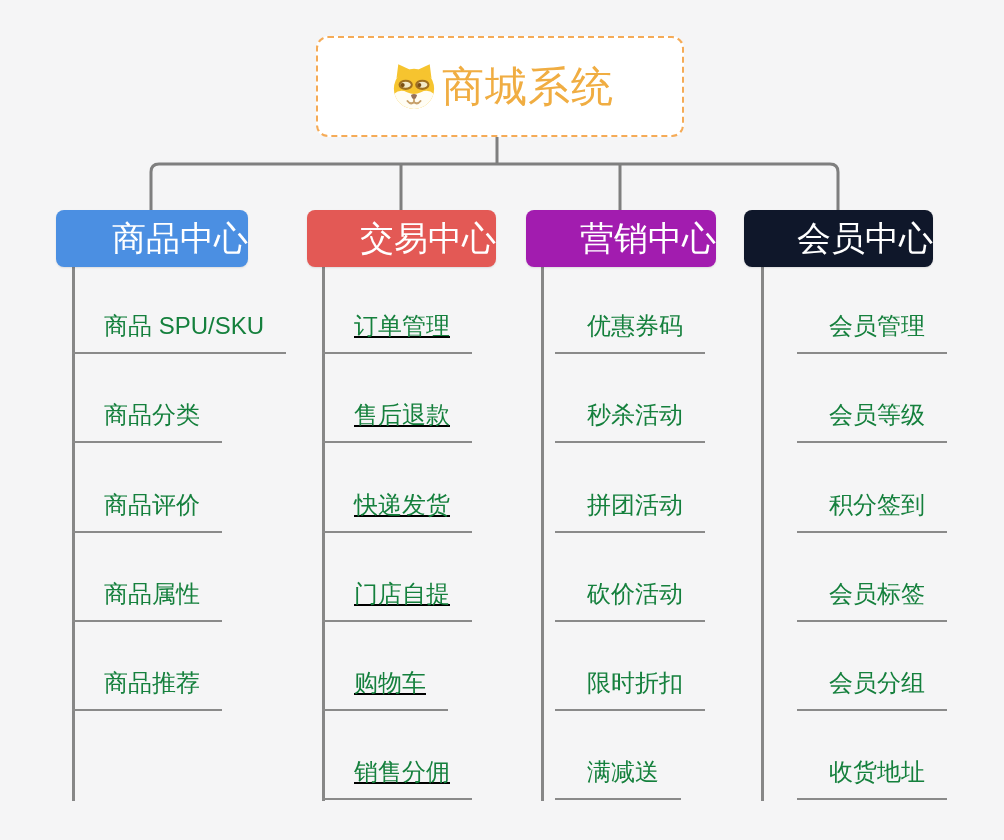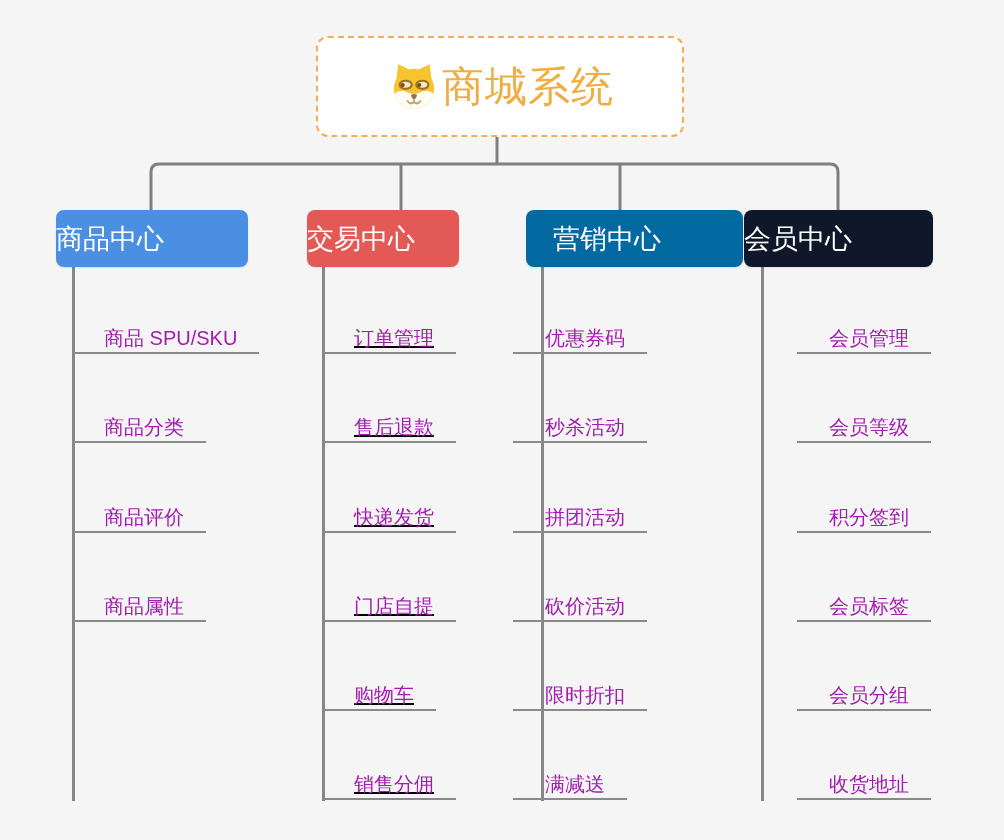--- a/index.html
+++ b/index.html
@@ -22,8 +22,8 @@
   
   .branch{
     position:absolute;top:210px;height:57px;border-radius:8px;
-    display:flex;align-items:center;justify-content:flex-start;
-    color:#ffffff;font-size:27px;z-index:2;
+    display:flex;align-items:center;justify-content:flex-end;
+    color:#ffffff;font-size:34px;z-index:2;
     box-shadow:0 1px 2px rgba(0,0,0,0.10);
   }
   .branch-1{left:56px;width:192px;}

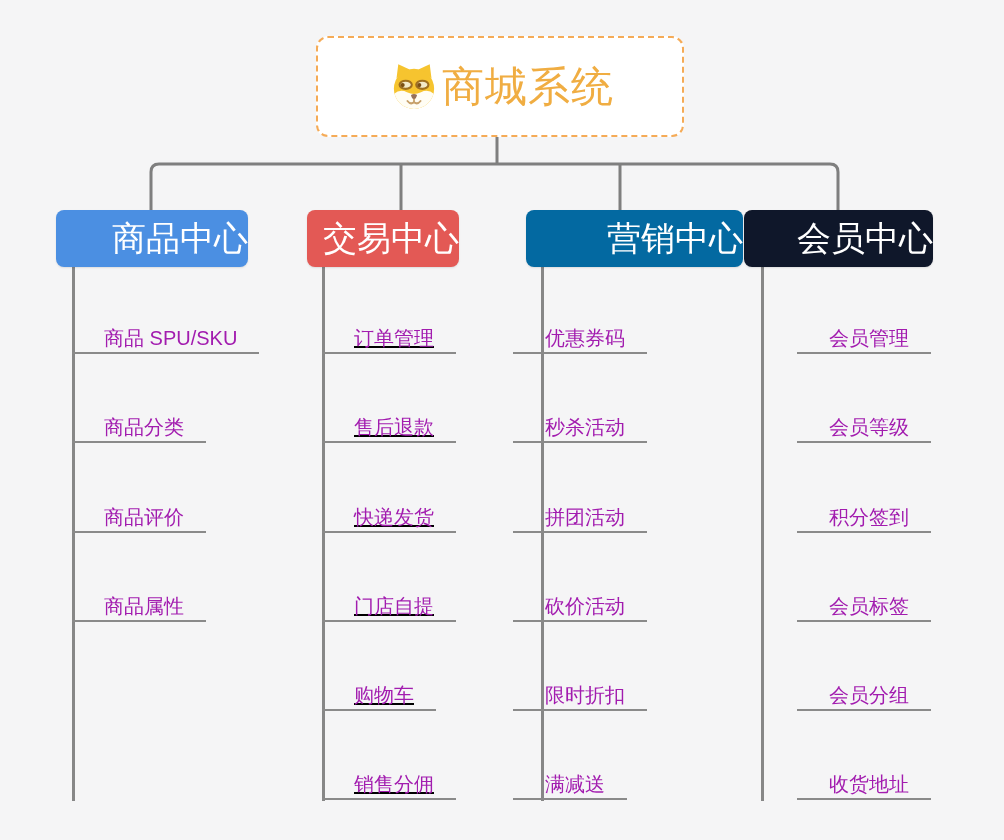--- a/index.html
+++ b/index.html
@@ -27,7 +27,7 @@
     box-shadow:0 1px 2px rgba(0,0,0,0.10);
   }
   .branch-1{left:56px;width:192px;}
-  .branch-2{left:307px;width:152px;}
+  .branch-2{left:307px;width:189px;}
   .branch-3{left:526px;width:190px;}
   .branch-4{left:744px;width:189px;}
 

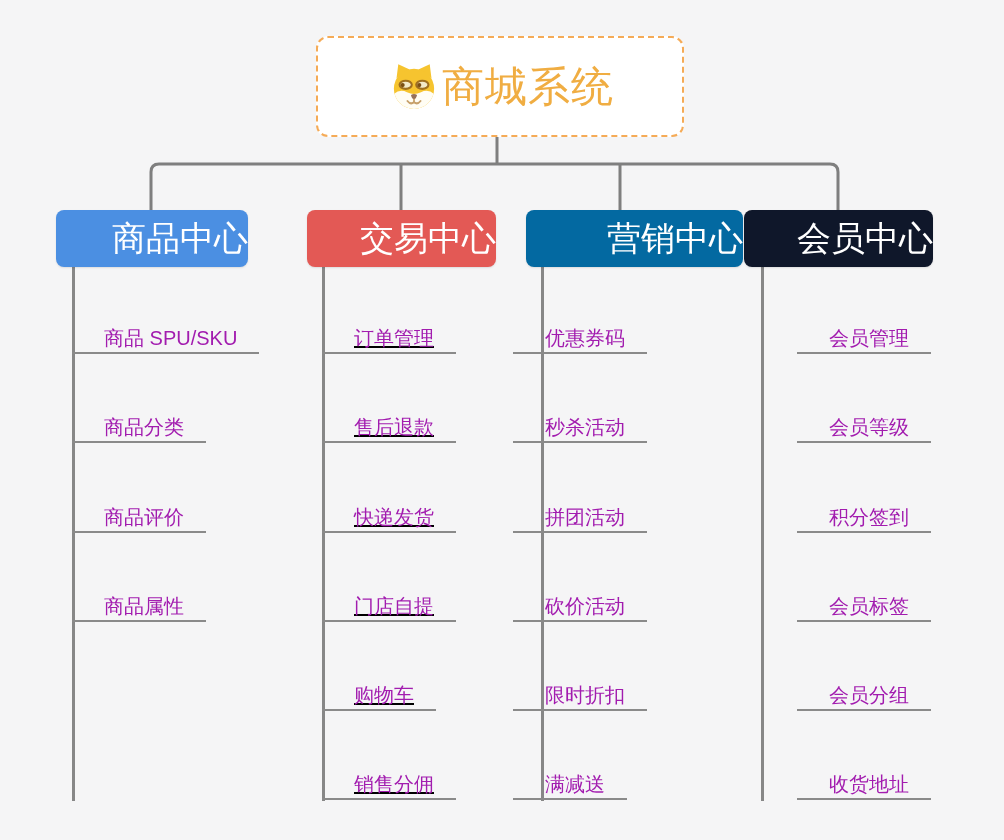--- a/index.html
+++ b/index.html
@@ -93,7 +93,7 @@
 <div class="branch branch-2" style="background-color: rgb(227, 89, 85);">
   <span>交易中心</span>
 </div>
-<div class="branch branch-3" style="background-color: #0369a1; padding-left: 27px;">
+<div class="branch branch-3" style="background-color: #a21caf;">
   <span>营销中心</span>
 </div>
 <div class="branch branch-4" style="background-color: #0f172a;">

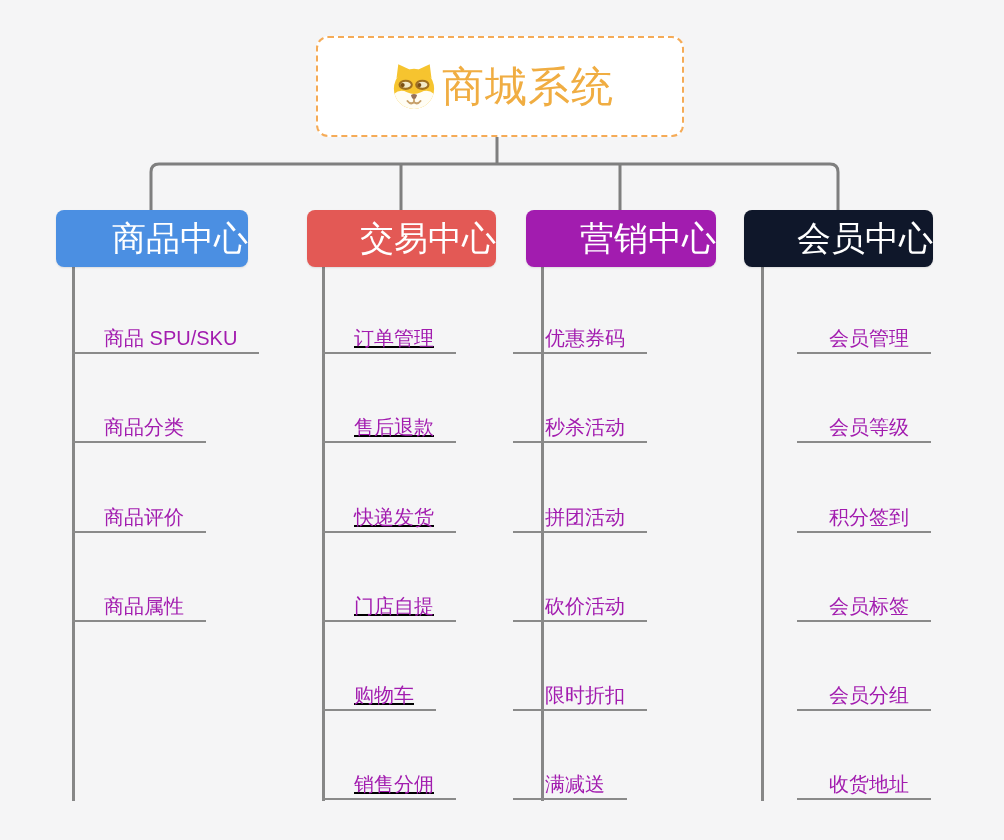--- a/index.html
+++ b/index.html
@@ -50,8 +50,8 @@
   .sub-row{height:89.2px;display:flex;align-items:flex-end;}
   .sub-topic{
     display:inline-block;white-space:nowrap;
-    font-size:20px;color:#a21caf;
-    padding:0 22px 0 32px;
+    font-size:24px;color:#15803d;
+    padding:0 22px 10px 32px;
     border-bottom:2.5px solid #8a8a8a;
   }
 </style>

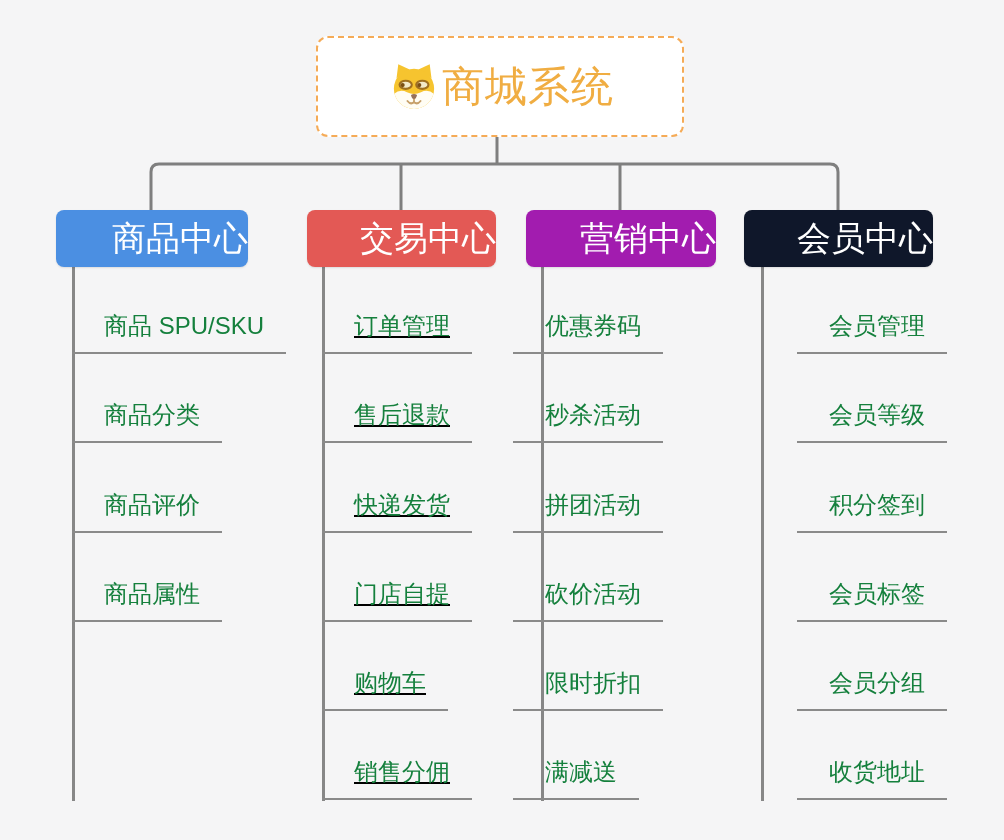--- a/index.html
+++ b/index.html
@@ -45,7 +45,7 @@
   .column{position:absolute;top:265px;z-index:2;}
   .col-1{left:72px;}
   .col-2{left:322px;text-decoration:underline;}
-  .col-3{left:513px;}
+  .col-3{left:555px;}
   .col-4{left:761px;margin-left:36px;}
   .sub-row{height:89.2px;display:flex;align-items:flex-end;}
   .sub-topic{

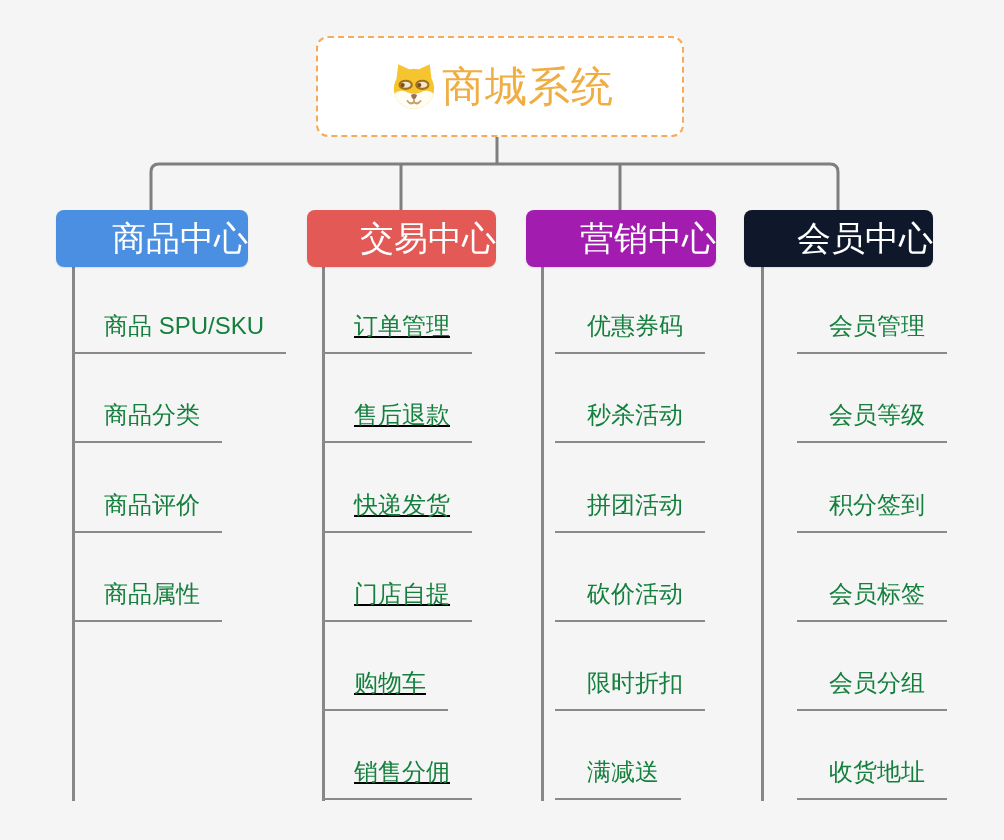--- a/index.html
+++ b/index.html
@@ -118,6 +118,9 @@
   <div class="sub-row">
       <span class="sub-topic">商品属性</span>
     </div>
+  <div class="sub-row">
+      <span class="sub-topic">商品推荐</span>
+    </div>
 </div>
 
 <div class="column col-2">

